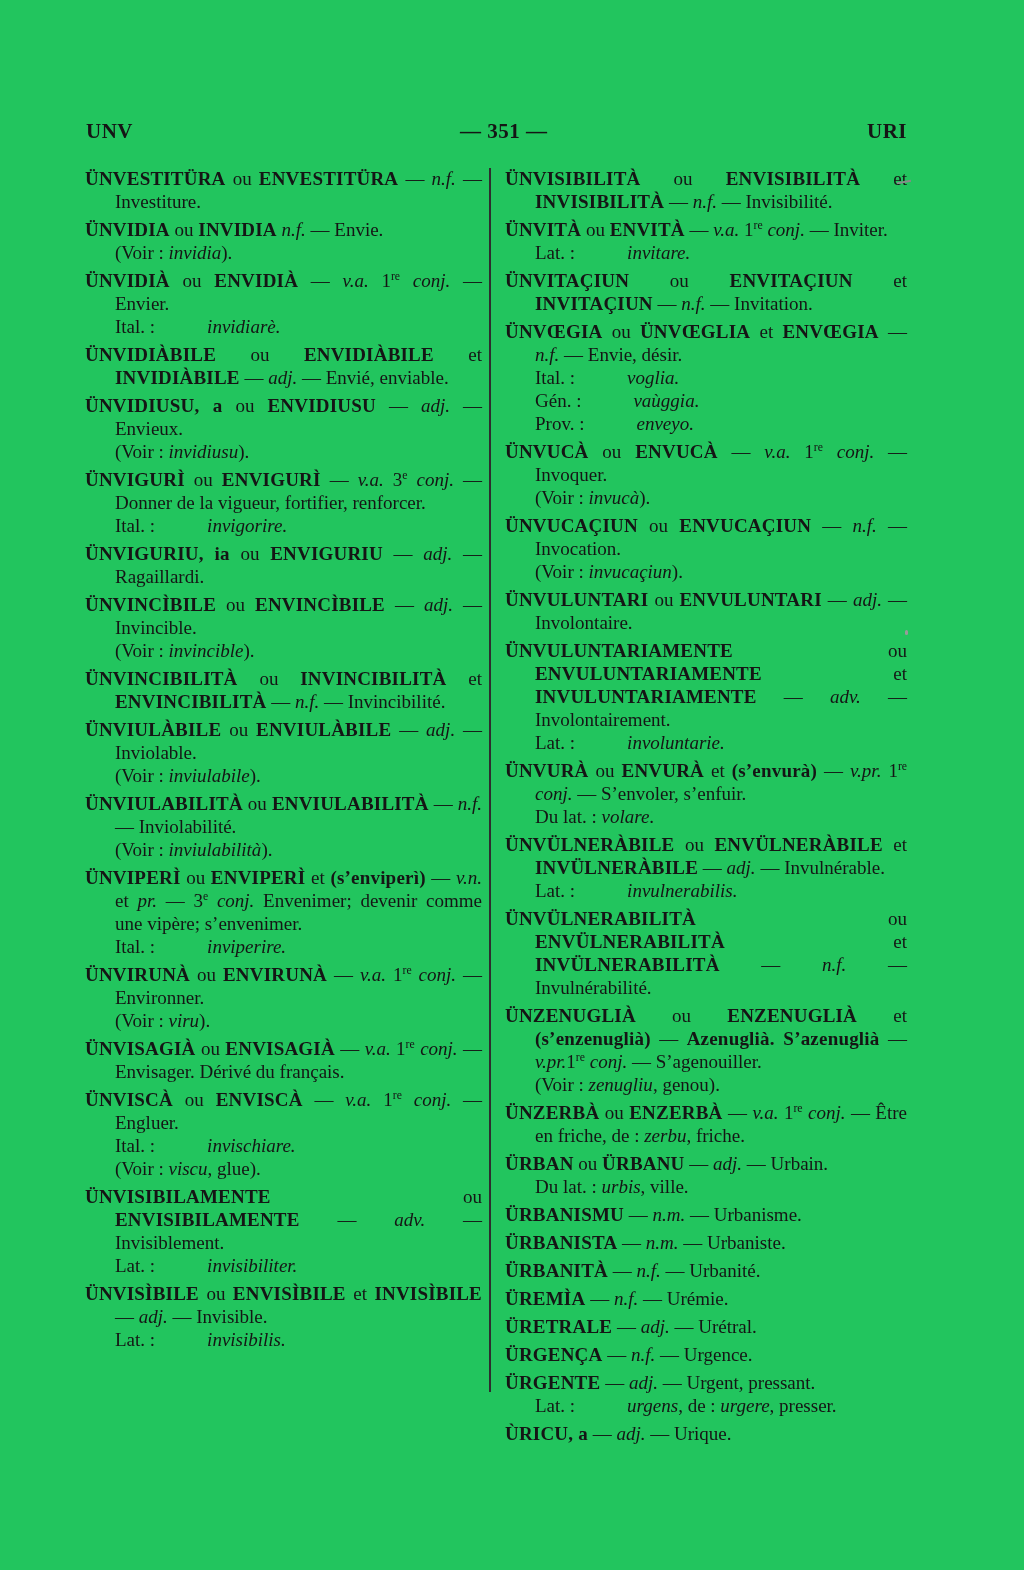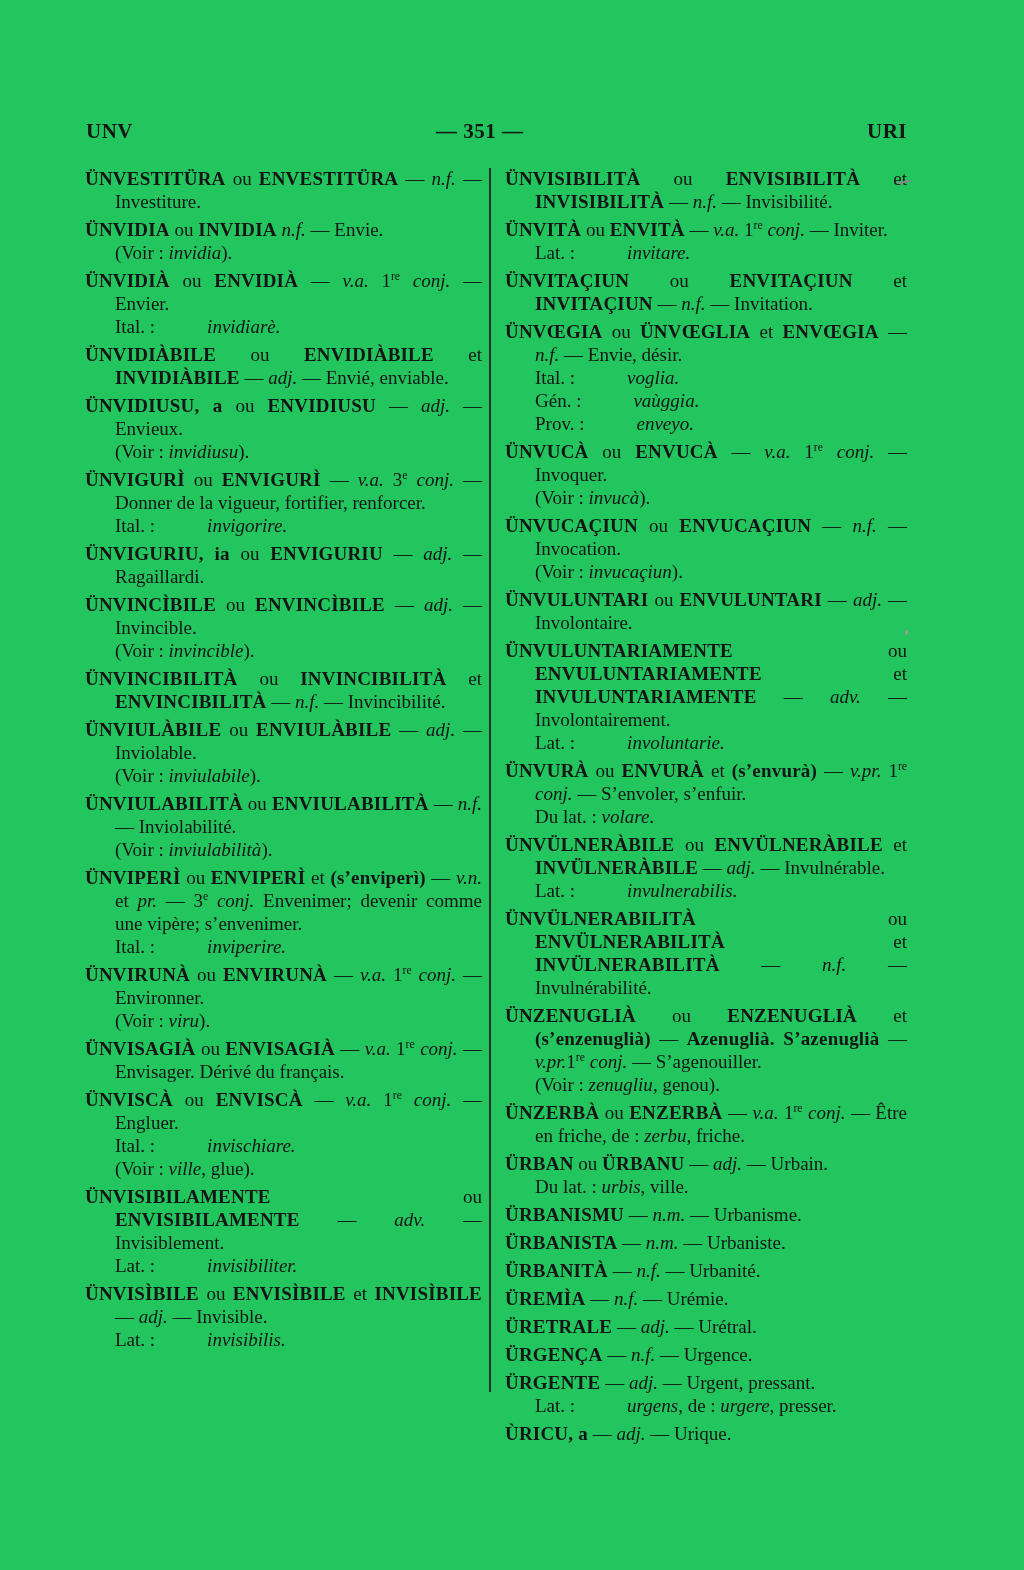--- a/index.html
+++ b/index.html
@@ -18,7 +18,7 @@
     letter-spacing:0.5px;
   }
   .guide-left{left:86px;top:119px;}
-  .guide-center{left:436px;top:119px;}
+  .guide-center{left:460px;top:119px;}
   .guide-right{left:867px;top:119px;text-align:center;}
   .col{
     position:absolute;

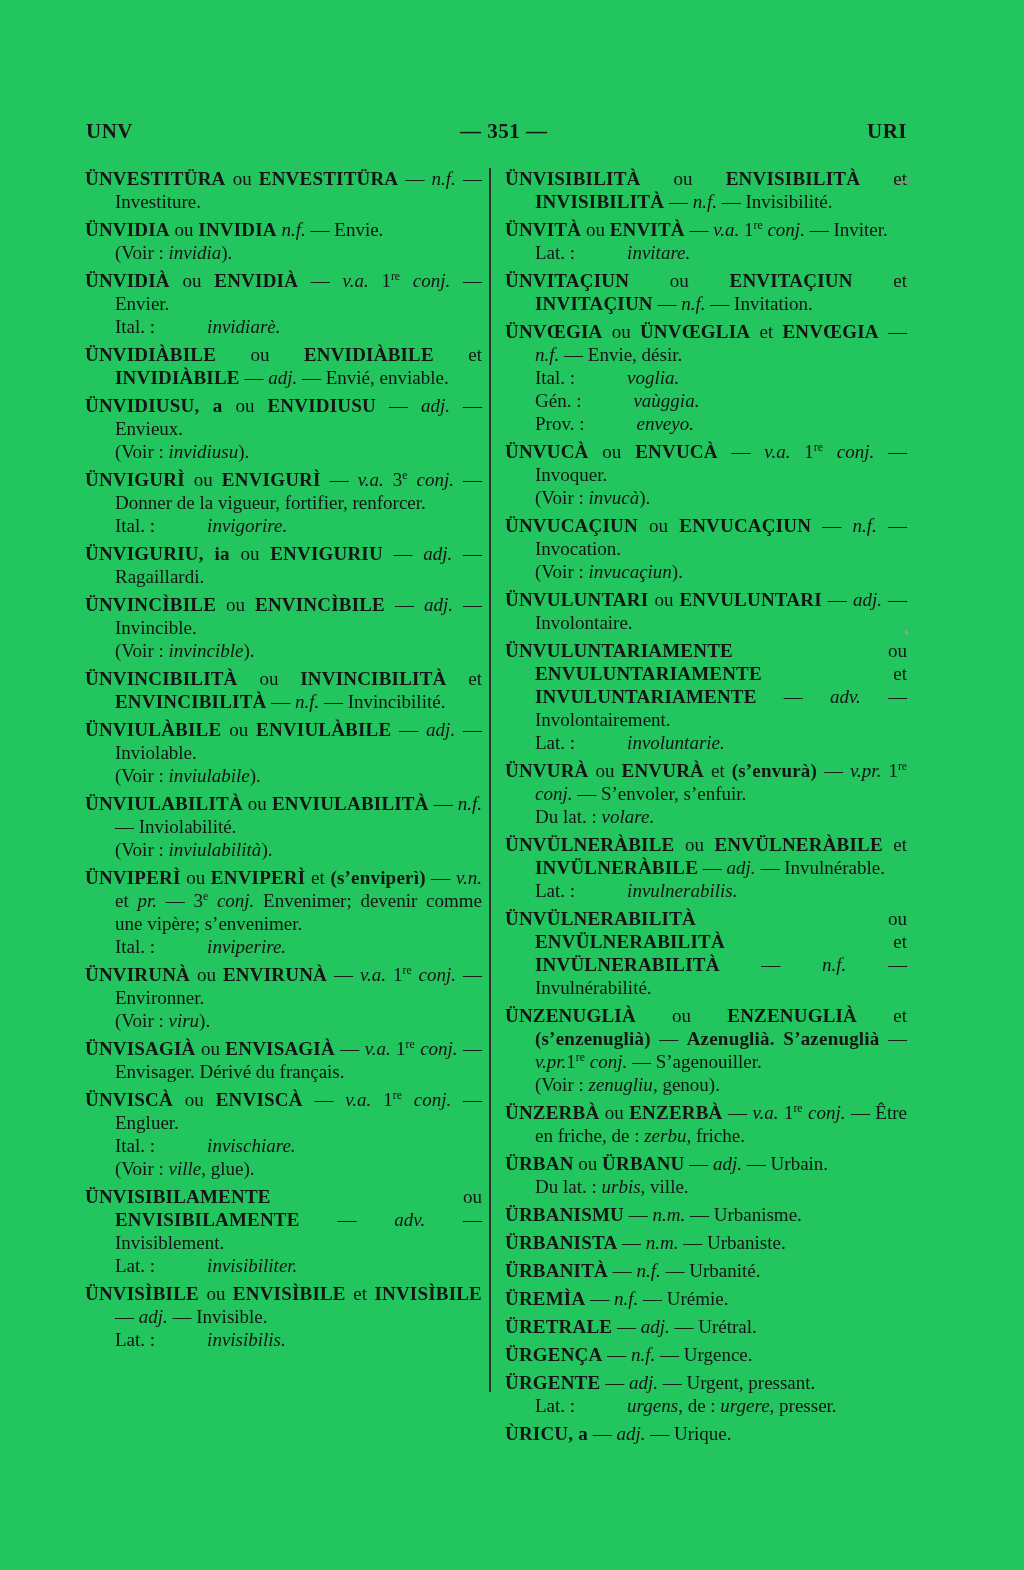--- a/index.html
+++ b/index.html
@@ -130,7 +130,7 @@
       <div class="entry">
         <p class="main"><span class="b">ÜNVISCÀ</span><span class="r"> ou </span><span class="b">ENVISCÀ</span><span class="r"> — </span><span class="i">v.a.</span><span class="r"> 1</span><span class="s">re</span><span class="r"> </span><span class="i">conj.</span><span class="r"> — Engluer.</span></p>
         <p class="sub"><span class="r">Ital. :</span><span class="t"></span><span class="i">invischiare.</span></p>
-        <p class="sub"><span class="r">(Voir : </span><span class="i">ville</span><span class="r">, glue).</span></p>
+        <p class="sub"><span class="r">(Voir : </span><span class="i">viscu</span><span class="r">, glue).</span></p>
       </div>
       <div class="entry">
         <p class="main"><span class="b">ÜNVISIBILAMENTE</span><span class="r"> ou </span><span class="b">ENVISIBILAMENTE</span><span class="r"> — </span><span class="i">adv.</span><span class="r"> — Invisiblement.</span></p>

